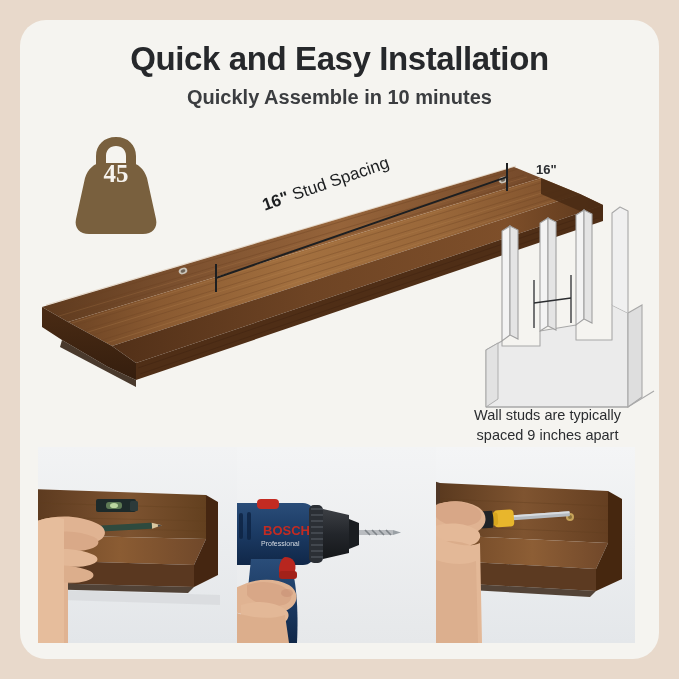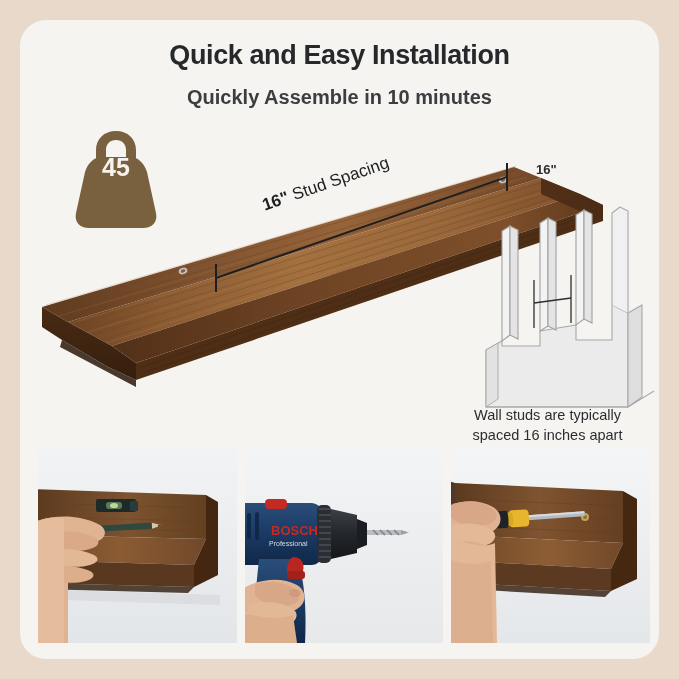--- a/index.html
+++ b/index.html
@@ -40,7 +40,7 @@
     top: 20px;
     width: 639px;
     text-align: center;
-    font-size: 27px;
+    font-size: 33px;
     font-weight: bold;
     letter-spacing: -0.4px;
     color: #26282b;

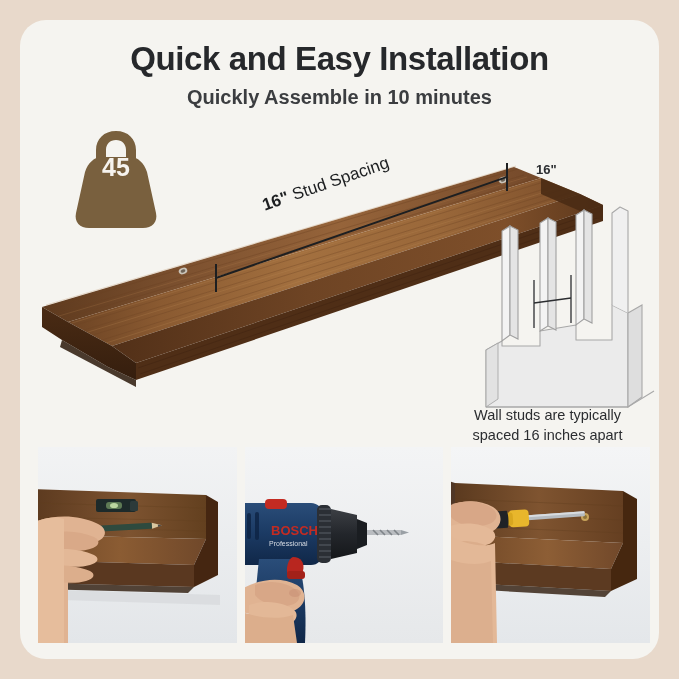--- a/index.html
+++ b/index.html
@@ -60,9 +60,10 @@
   .badge {
     position: absolute;
     left: 48px;
-    top: 105px;
+    top: 111px;
     width: 96px;
     height: 110px;
+    font-family: Liberation Serif, serif;
   }
   .badge svg { display: block; }
   .badge-text {

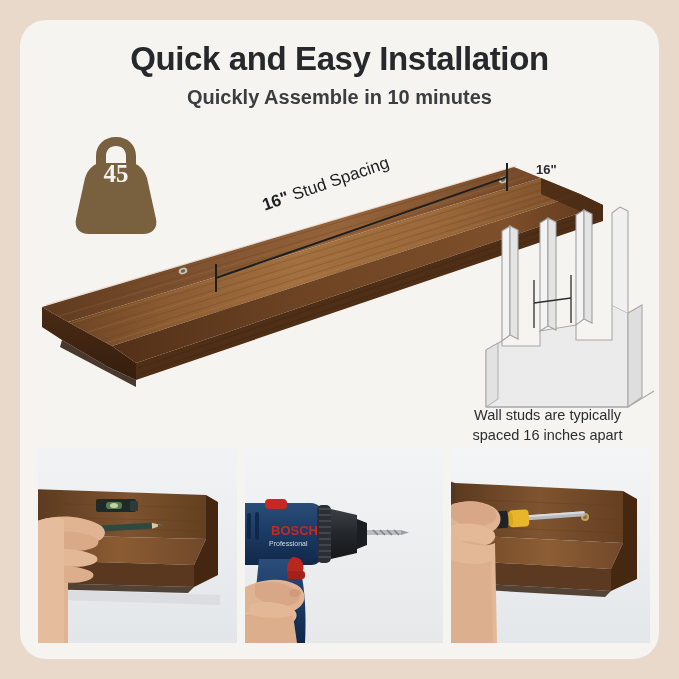--- a/index.html
+++ b/index.html
@@ -296,7 +296,7 @@
 
     <div class="stud-caption">
       <div>Wall studs are typically</div>
-      <div>spaced 16 inches apart</div>
+      <div>spaced 9 inches apart</div>
     </div>
 
     <div class="photos">

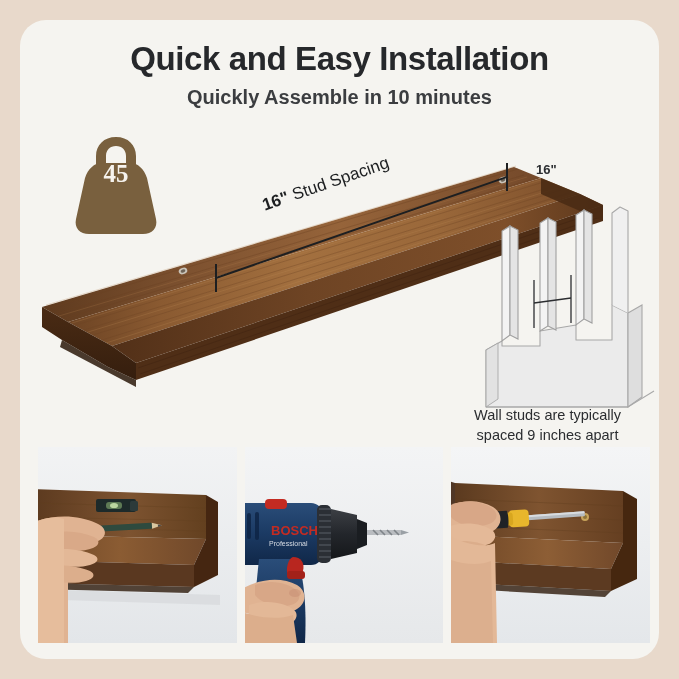--- a/index.html
+++ b/index.html
@@ -123,7 +123,7 @@
     width: 612px;
     height: 196px;
     display: flex;
-    gap: 8px;
+    gap: 0;
   }
   .photo {
     position: relative;

